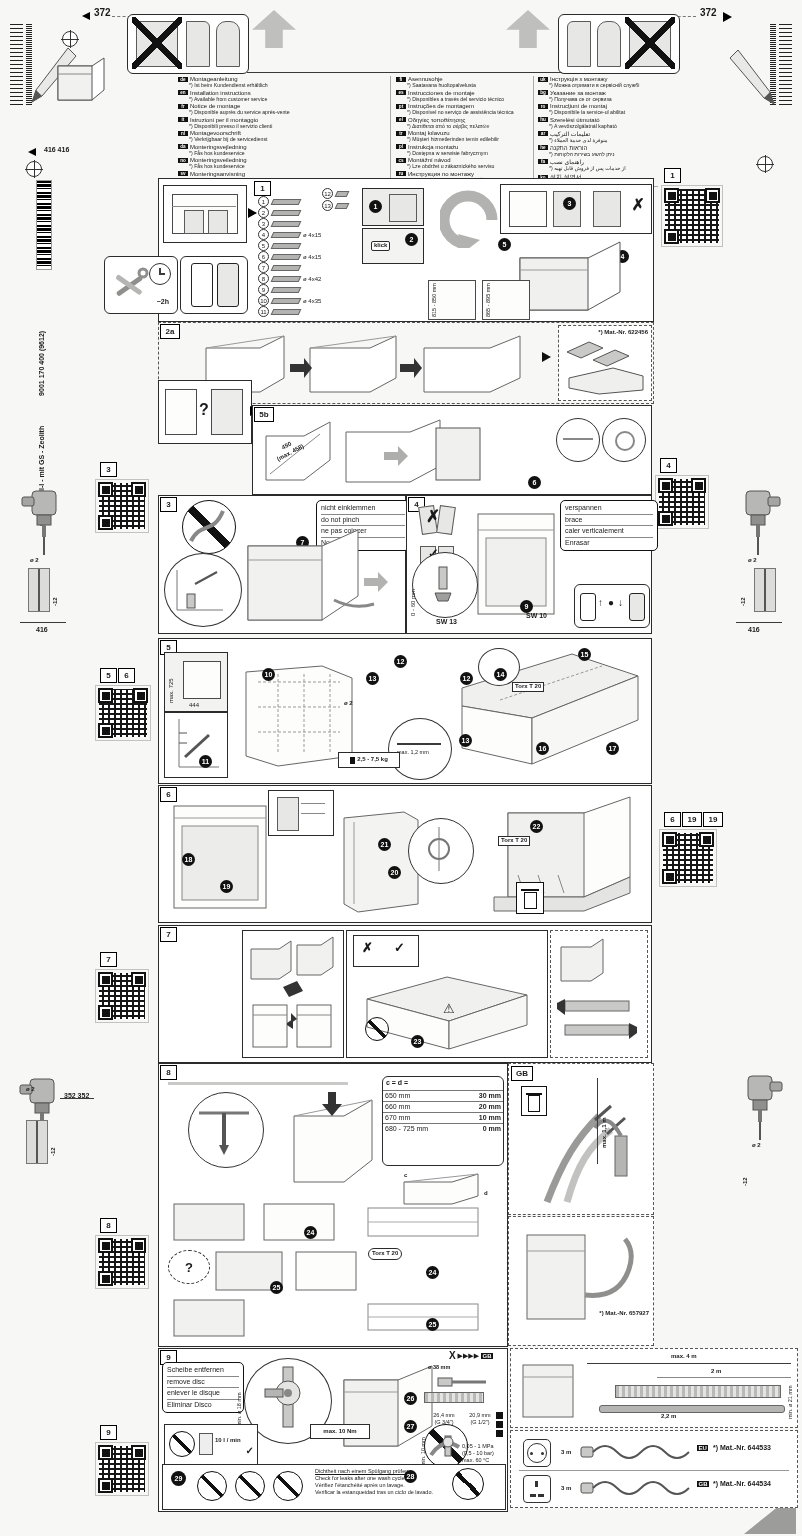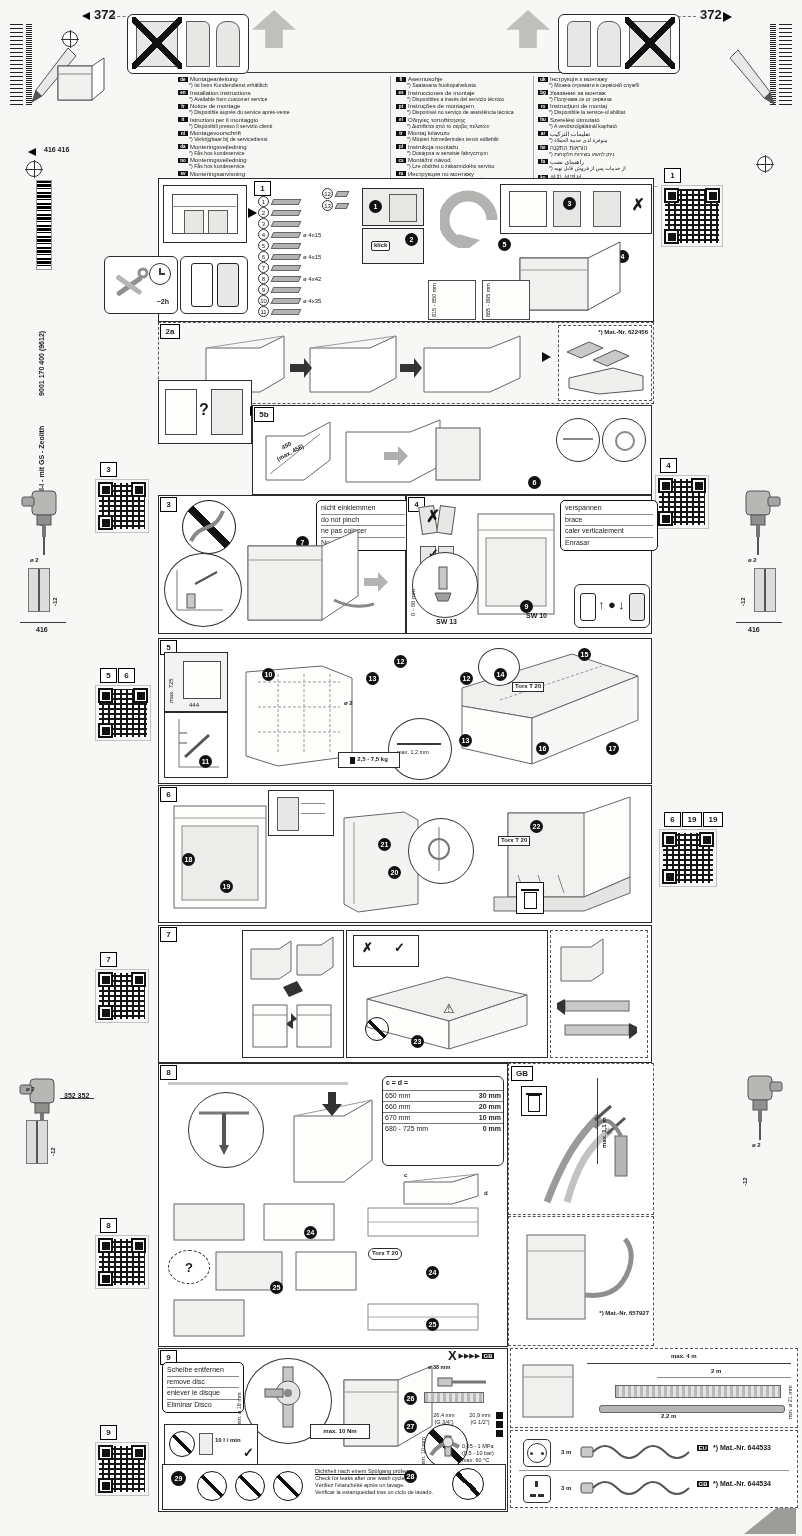--- a/index.html
+++ b/index.html
@@ -11,7 +11,7 @@
   .t55{font-size:5.5px;line-height:1.25;}
   .t6{font-size:6px;line-height:1.25;}
   .t7{font-size:7px;line-height:1.25;}
-  .t8{font-size:13px;line-height:1.2;text-align:right;}
+  .t8{font-size:10px;line-height:1.2;text-align:right;}
   .bold{font-weight:bold;}
   .ctr{display:flex;align-items:center;justify-content:center;}
   .snum{border:1px solid #000;background:#fff;font-size:8px;font-weight:bold;display:flex;align-items:center;justify-content:center;width:15px;height:13px;}

